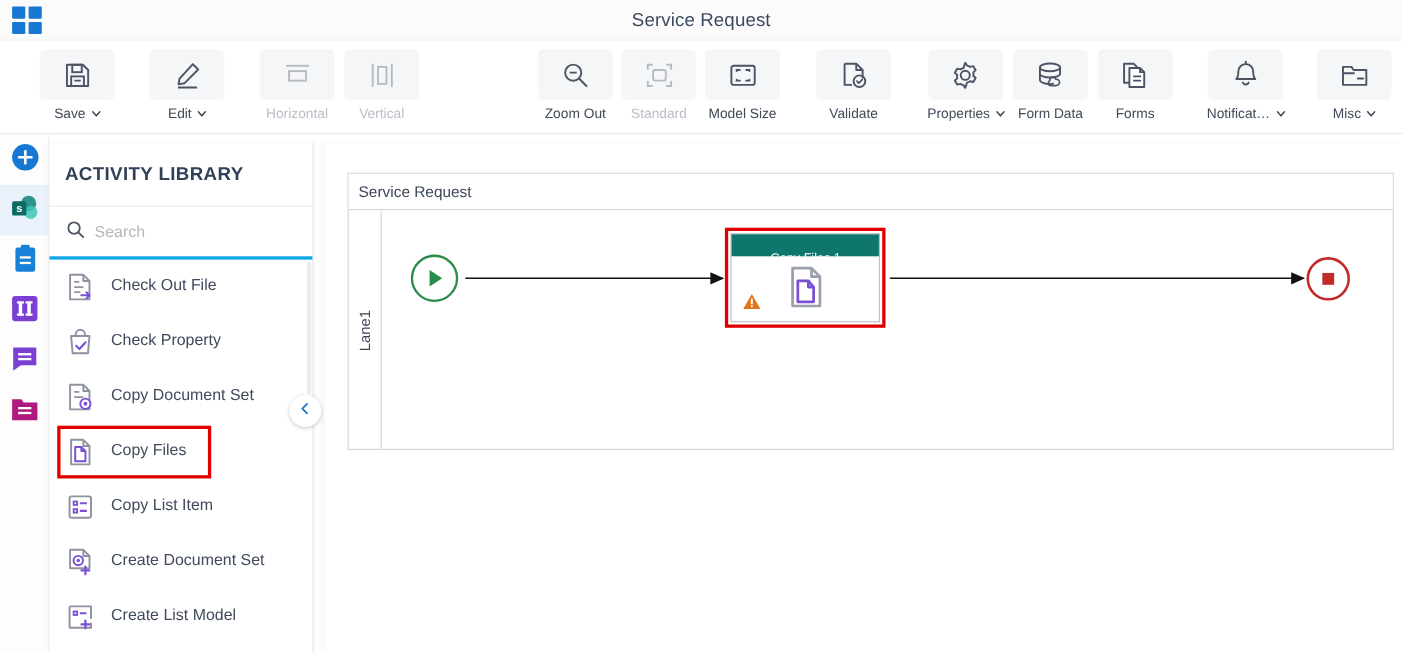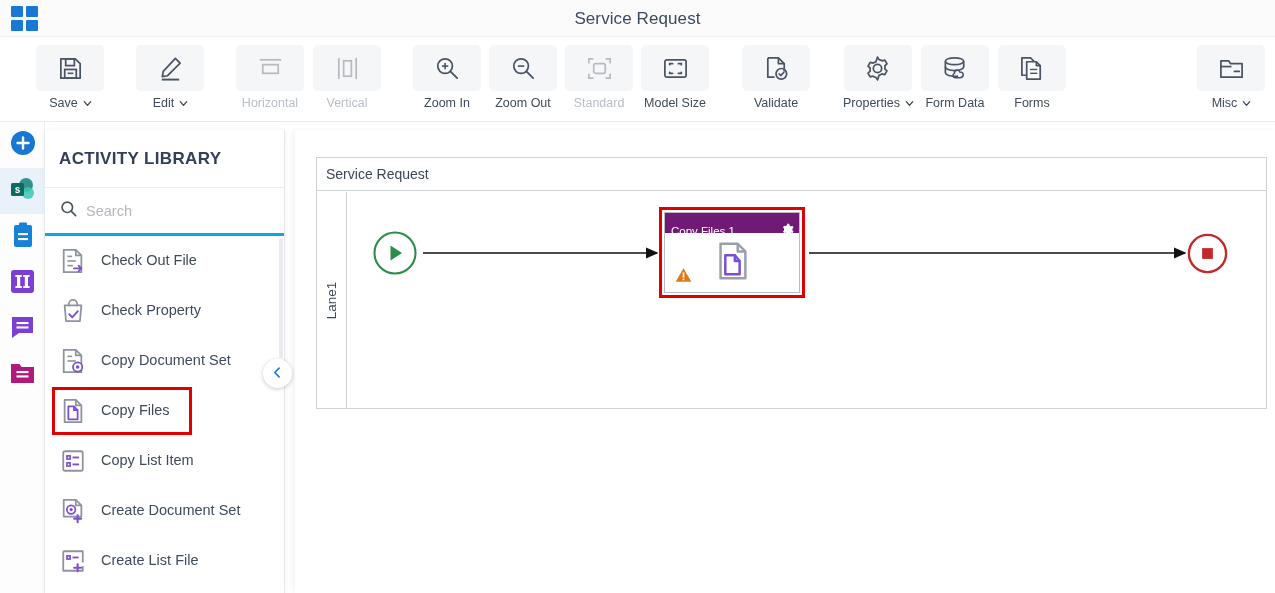--- a/index.html
+++ b/index.html
@@ -232,19 +232,6 @@
       </div>
       <div class="tb-label">
         <span>Vertical</span>
-      </div>
-    </div>
-    <div class="tb-btn" style="left: 413px;">
-      <div class="tb-tile">
-        <svg width="27" height="27" viewBox="0 0 28 28">
-          <circle cx="11.5" cy="11.5" r="7.6" fill="none" stroke="#4a5464" stroke-width="1.8"></circle>
-          <line x1="17" y1="17" x2="24" y2="24" stroke="#4a5464" stroke-width="1.9" stroke-linecap="round"></line>
-          <line x1="8.2" y1="11.5" x2="14.8" y2="11.5" stroke="#4a5464" stroke-width="1.7"></line>
-          <line x1="11.5" y1="8.2" x2="11.5" y2="14.8" stroke="#4a5464" stroke-width="1.7"></line>
-        </svg>
-      </div>
-      <div class="tb-label">
-        <span>Zoom In</span>
       </div>
     </div>
     <div class="tb-btn" style="left: 489px;">

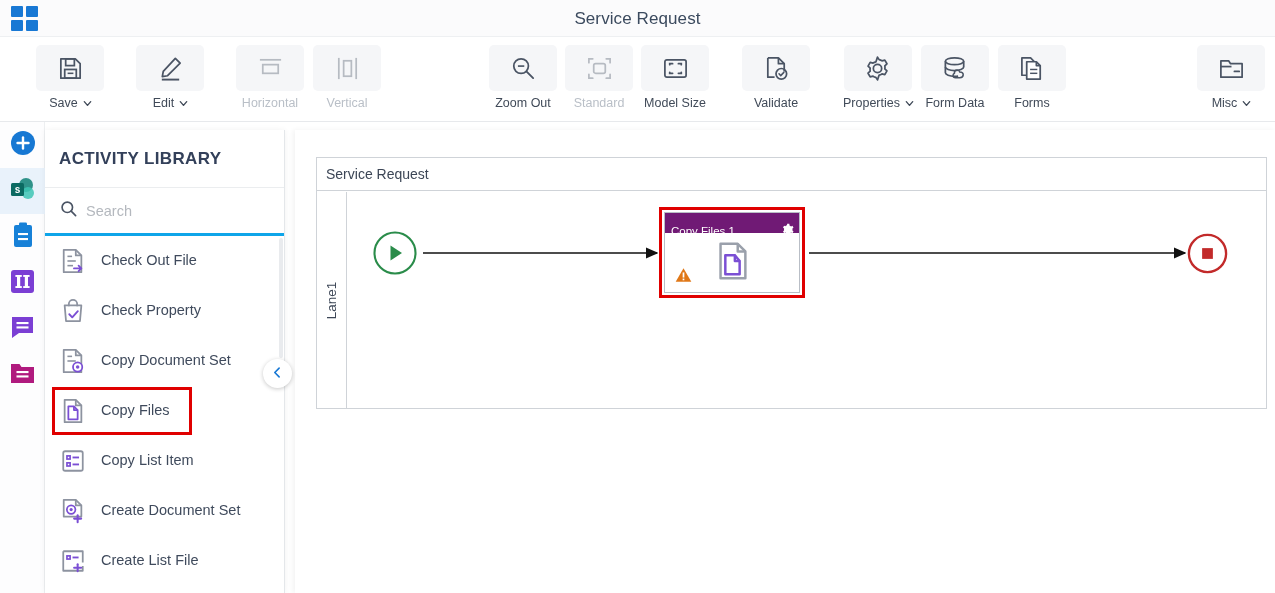--- a/index.html
+++ b/index.html
@@ -323,6 +323,23 @@
       </div>
       <div class="tb-label">
         <span>Forms</span>
+      </div>
+    </div>
+    <div class="tb-btn" style="left: 1097px;">
+      <div class="tb-tile">
+        <svg width="27" height="27" viewBox="0 0 28 28">
+          <path d="M14 3.4c-4 0-7 3-7 6.9 0 5.3-2 7.1-2 7.1h18s-2-1.8-2-7.1c0-3.9-3-6.9-7-6.9z" fill="none" stroke="#4a5464" stroke-width="1.8" stroke-linejoin="round"></path>
+          <line x1="14" y1="1" x2="14" y2="3.4" stroke="#4a5464" stroke-width="1.8" stroke-linecap="round"></line>
+          <path d="M11.3 20.8a2.9 2.9 0 0 0 5.4 0" fill="none" stroke="#4a5464" stroke-width="1.8" stroke-linecap="round"></path>
+        </svg>
+      </div>
+      <div class="tb-label">
+        <span>Notificat…</span>
+        <span class="chev">
+          <svg width="11" height="11" viewBox="0 0 24 24" fill="none" stroke="currentColor" stroke-width="3" stroke-linecap="round" stroke-linejoin="round">
+            <polyline points="5,8 12,16 19,8"></polyline>
+          </svg>
+        </span>
       </div>
     </div>
     <div class="tb-btn" style="left: 1197px;">

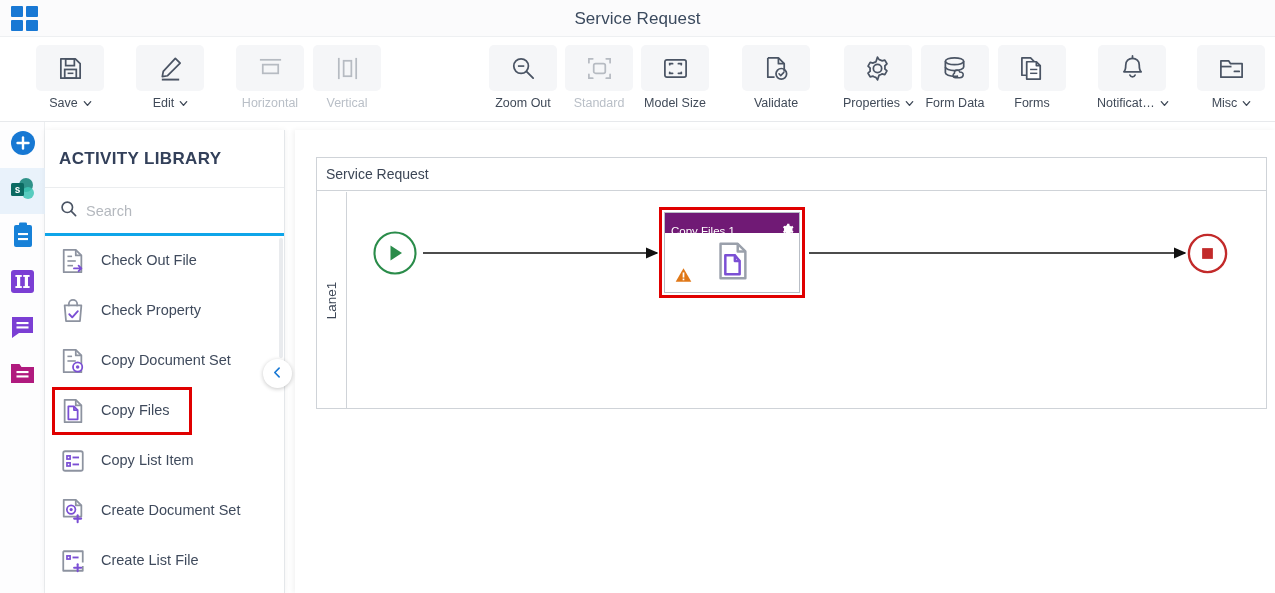--- a/index.html
+++ b/index.html
@@ -150,9 +150,10 @@
     border: 3px solid #e00000;
   }
   .node-head {
-    height: 20px; background: #701a75;
+    height: 20px; background: #0f766e;
     display: flex; align-items: center; justify-content: space-between;
     padding: 16px 5px 0 6px;
+    flex-direction: column;
   }
   .node-head .nh-title { font-size: 11.5px; color: #ffffff; }
   .node-body { position: relative; height: 60px; }

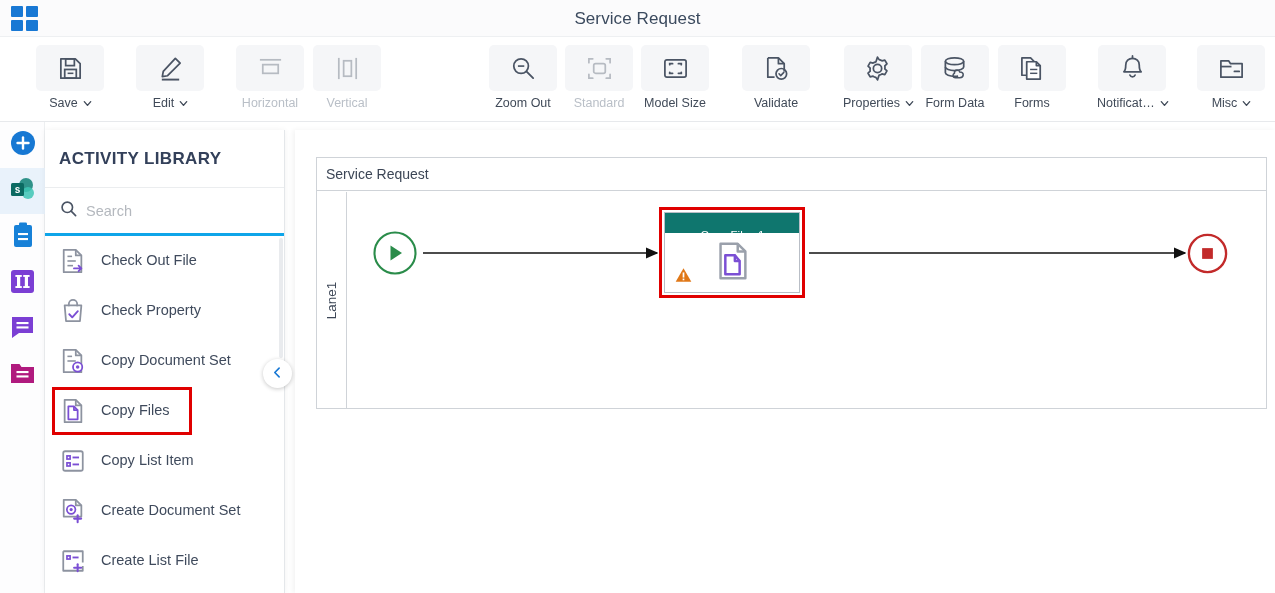--- a/index.html
+++ b/index.html
@@ -507,7 +507,7 @@
             <line x1="15.2" y1="21.2" x2="22.8" y2="21.2" stroke="#7b4fd4" stroke-width="2.2" stroke-linecap="round"></line>
           </svg>
         </span>
-        <span class="act-lbl">Create List File</span>
+        <span class="act-lbl">Create List Model</span>
       </div>
     </div>
   <div class="panel-scrollbar"></div>

